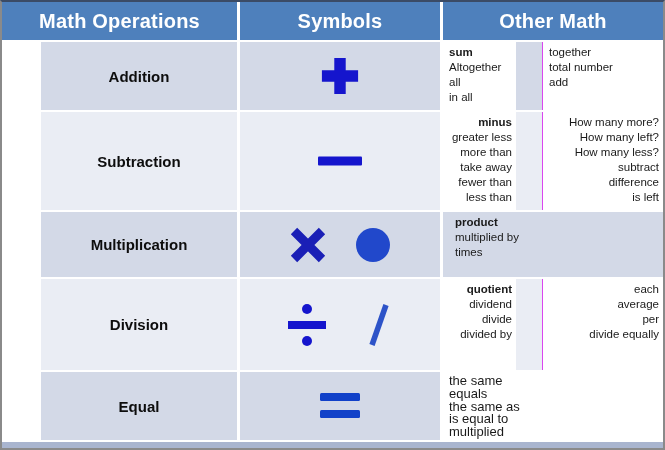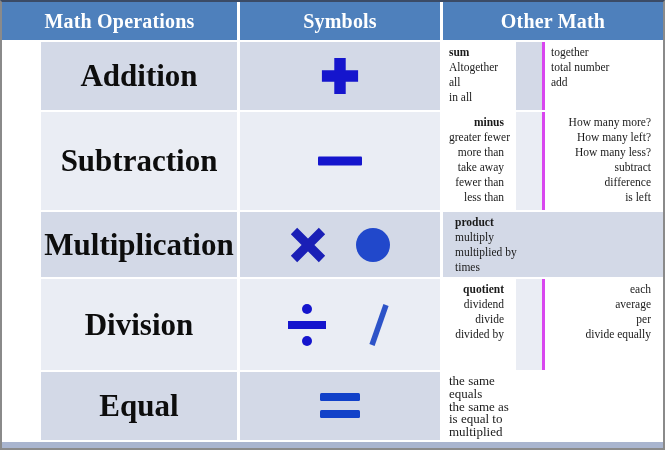--- a/index.html
+++ b/index.html
@@ -11,7 +11,7 @@
     border: 2px solid #8a8a8a;
     border-top-color: #3b4b66;
     background: #ffffff;
-    font-family: Liberation Serif, serif;
+    font-family: Liberation Sans, sans-serif;
   }
 
   .grid {

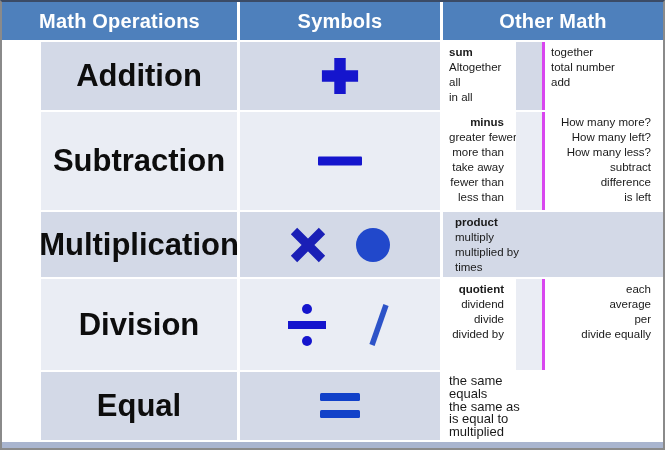--- a/index.html
+++ b/index.html
@@ -60,7 +60,7 @@
 
   .wordbox {
     background: #ffffff;
-    padding: 3px 12px 0 6px;
+    padding: 3px 4px 0 6px;
     overflow: hidden;
   }
   .wordbox.left  { width: 73px; margin-right: 26px; }

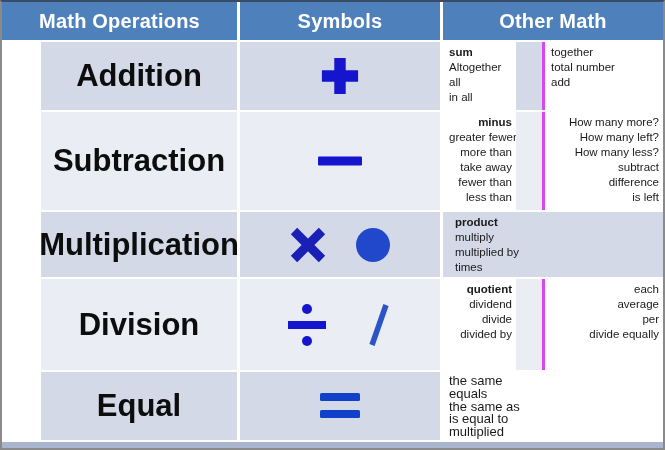--- a/index.html
+++ b/index.html
@@ -64,7 +64,7 @@
     overflow: hidden;
   }
   .wordbox.left  { width: 73px; margin-right: 26px; }
-  .wordbox.right { flex: 1; border-left: 3px solid #d946ef; }
+  .wordbox.right { flex: 1; border-left: 1px solid #d946ef; }
   .wordbox.full  { flex: 1; margin: 0; }
 
   .wordscell.no-box { display: block; padding: 3px 0 0 12px; }

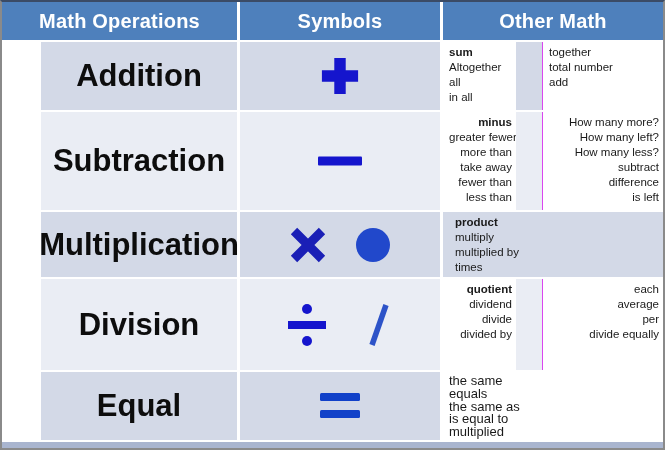--- a/index.html
+++ b/index.html
@@ -43,7 +43,7 @@
     align-items: center;
     justify-content: center;
     font-weight: bold;
-    font-size: 31px;
+    font-size: 15px;
     color: #0d0d0d;
     margin-left: 39px;
   }

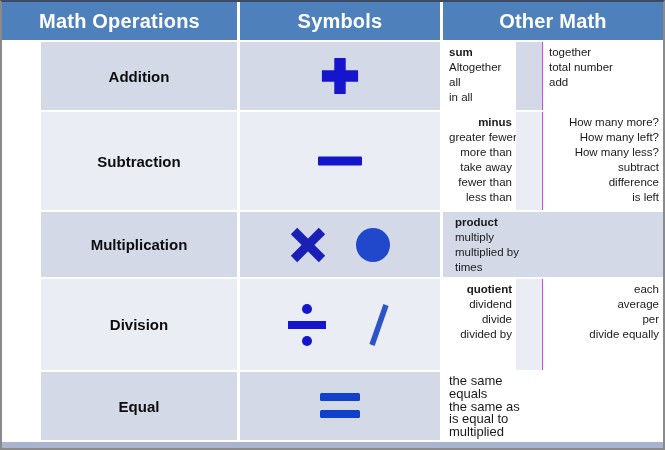--- a/index.html
+++ b/index.html
@@ -129,7 +129,7 @@
     <div class="wordscell band-light">
       <div class="wordbox left">
           <div class="word-line first-bold">minus</div>
-          <div class="word-line">greater fewer</div>
+          <div class="word-line">greater less</div>
           <div class="word-line">more than</div>
           <div class="word-line">take away</div>
           <div class="word-line">fewer than</div>

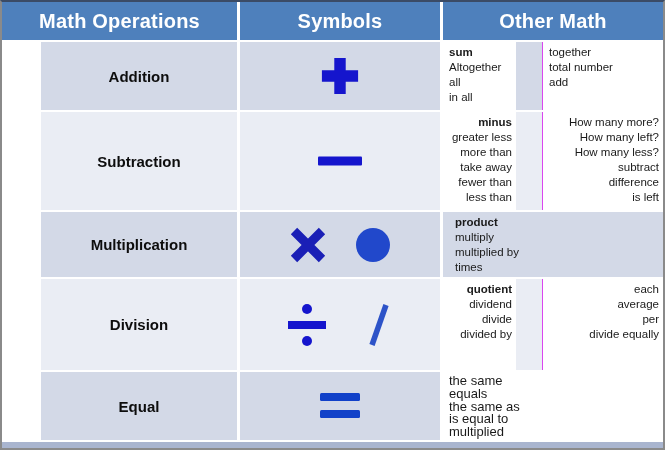--- a/index.html
+++ b/index.html
@@ -160,7 +160,6 @@
     </div>
     <div class="wordscell band-dark no-box">
         <div class="word-line first-bold">product</div>
-        <div class="word-line">multiply</div>
         <div class="word-line">multiplied by</div>
         <div class="word-line">times</div>
       </div>

